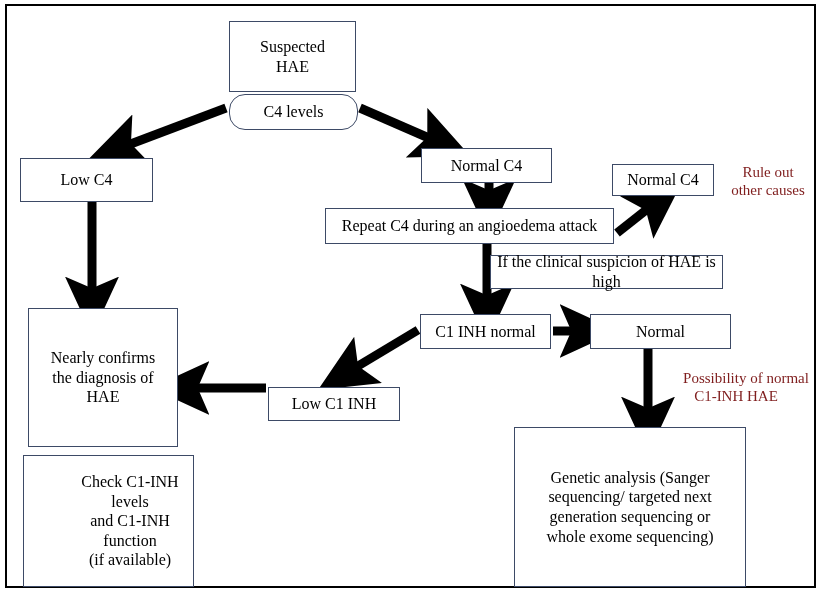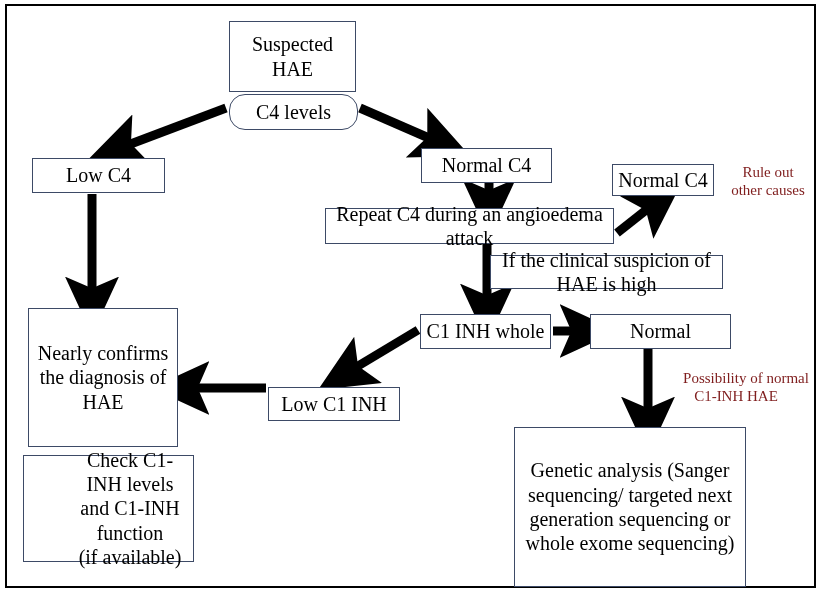--- a/index.html
+++ b/index.html
@@ -34,7 +34,7 @@
     justify-content: center;
     text-align: center;
     color: #000000;
-    font-size: 20px;
+    font-size: 16px;
     line-height: 1.22;
     padding: 2px 4px;
     font-family: "Liberation Serif", "DejaVu Serif", serif;

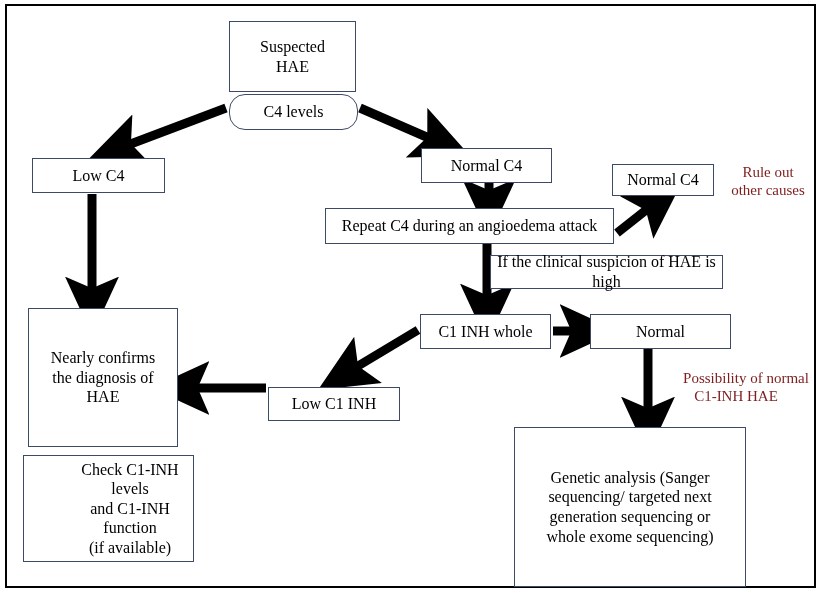--- a/index.html
+++ b/index.html
@@ -120,7 +120,7 @@
     <span style="white-space:pre-line;">C4 levels</span>
   </div>
 
-  <div class="node" style="left:32px; top:158px; width:133px; height:35px;">
+  <div class="node" style="left:20px; top:158px; width:133px; height:44px;">
     <span style="white-space:pre-line;">Low C4</span>
   </div>
 

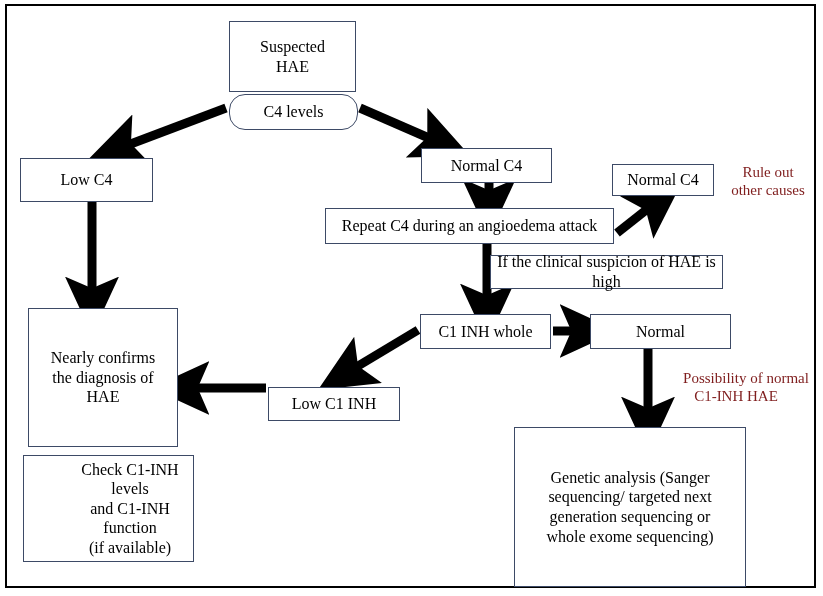--- a/index.html
+++ b/index.html
@@ -141,7 +141,7 @@
   </div>
 
   <div class="node" style="left:420px; top:314px; width:131px; height:35px;">
-    <span style="white-space:pre-line;">C1 INH whole</span>
+    <span style="white-space:pre-line;">C1 INH normal</span>
   </div>
 
   <div class="node" style="left:590px; top:314px; width:141px; height:35px;">

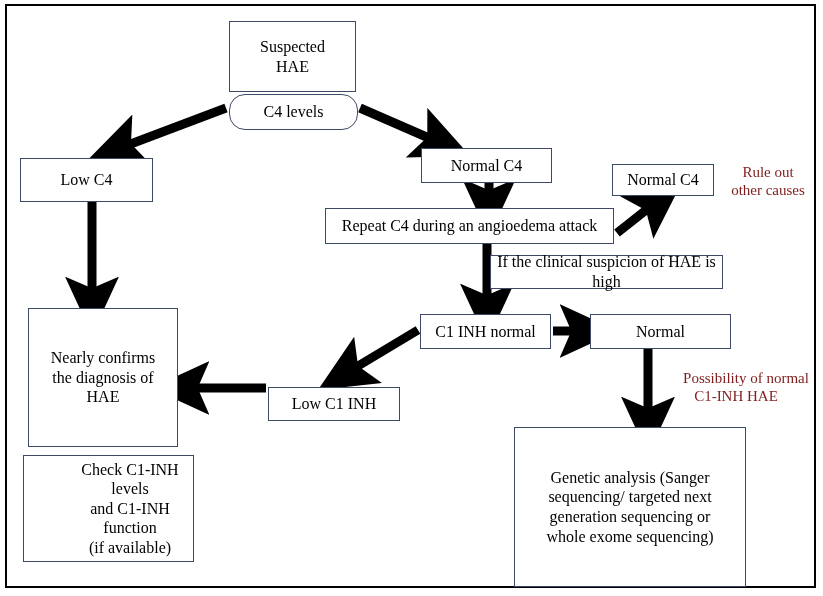--- a/index.html
+++ b/index.html
@@ -158,7 +158,7 @@
 HAE</span>
   </div>
 
-  <div class="node" style="left:23px; top:455px; width:171px; height:107px;padding-left:47px;">
+  <div class="node" style="left:23px; top:455px; width:171px; height:132px;padding-left:47px;">
     <span style="white-space:pre-line;">Check C1-INH levels
 and C1-INH function
 (if available)</span>

